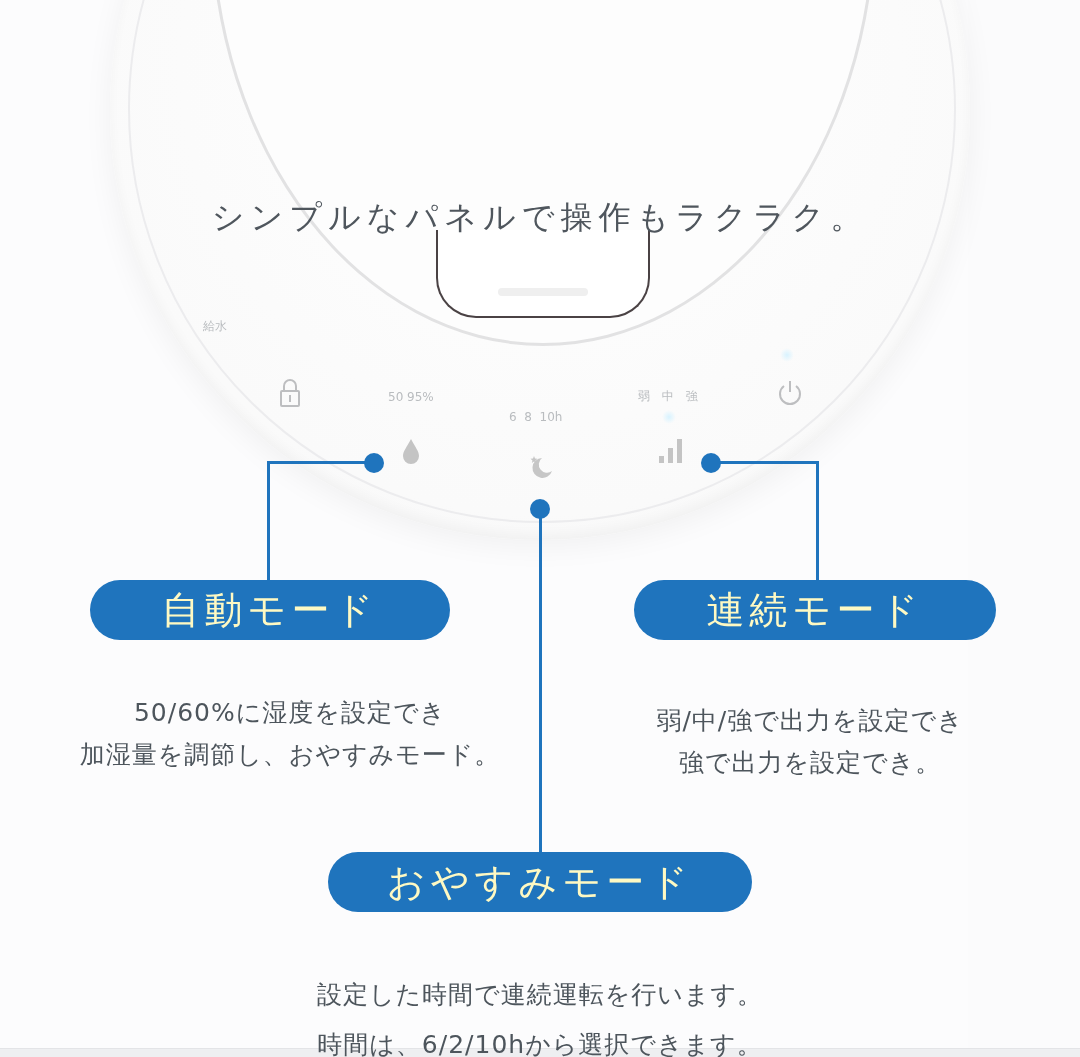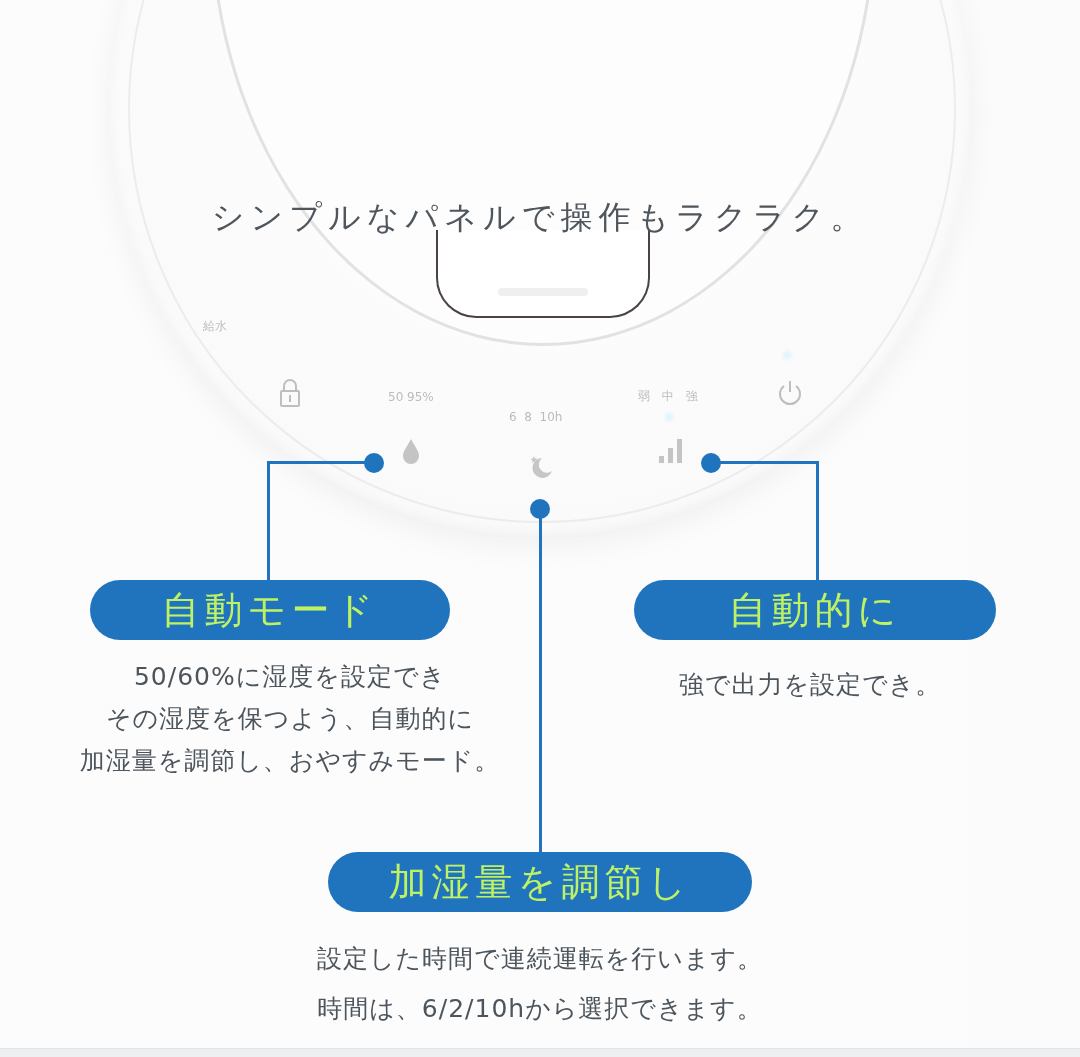--- a/index.html
+++ b/index.html
@@ -55,7 +55,7 @@
 
   .pill {
     position:absolute; height:60px; border-radius:30px; background:#1f74bd;
-    color:#bef264; font-size:38px; letter-spacing:5px; text-align:center; line-height:60px; z-index:5;
+    color:#fef9c3; font-size:38px; letter-spacing:5px; text-align:center; line-height:60px; z-index:5;
   }
   .desc { position:absolute; text-align:center; font-size:25px; line-height:42px; color:#4d555c; letter-spacing:1px; z-index:5; }
 </style>

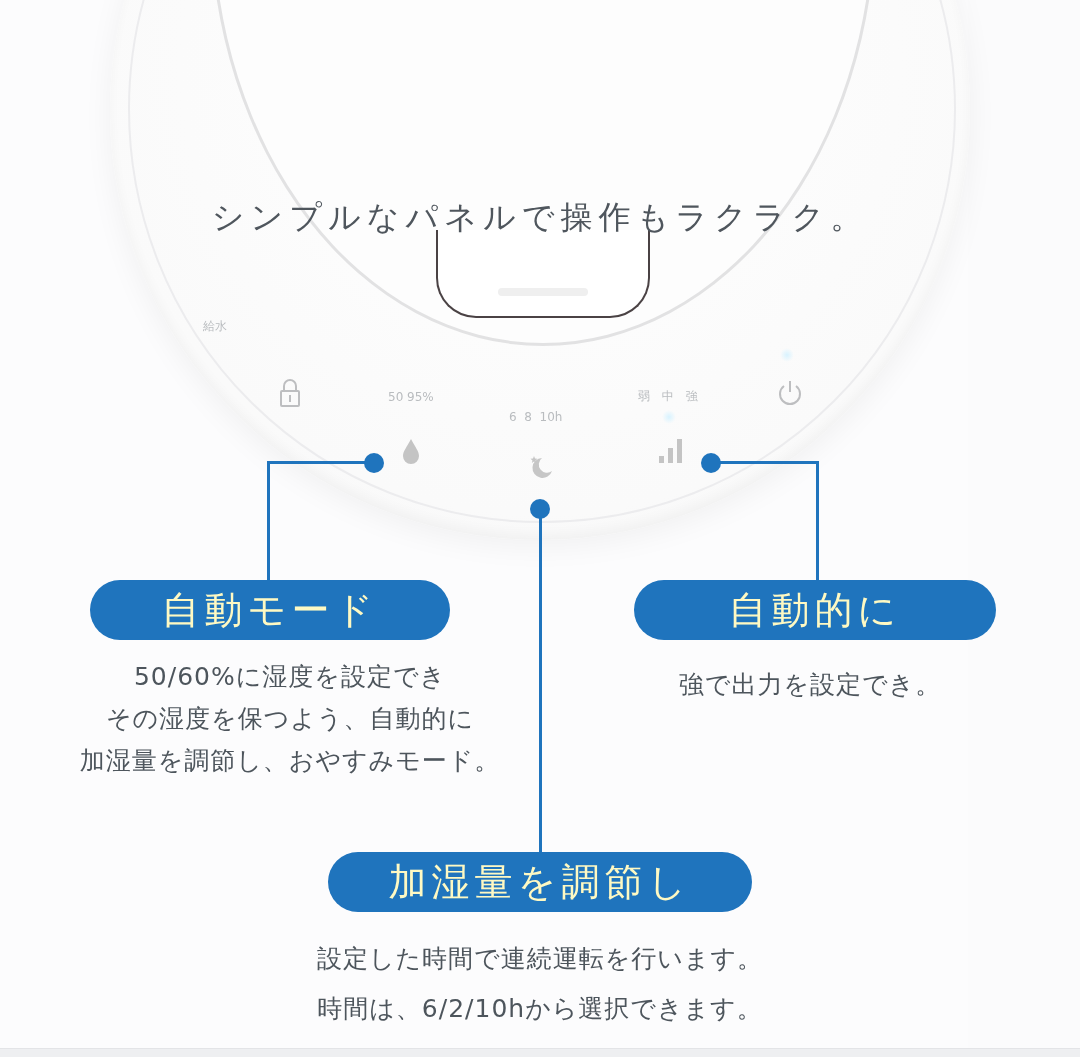--- a/index.html
+++ b/index.html
@@ -142,7 +142,7 @@
     <div>加湿量を調節し、おやすみモード。</div>
   </div>
 
-  <div class="pill" style="left:634px;top:580px;width:362px;">自動的に</div>
+  <div class="pill" style="left:634px;top:580px;width:362px;">連続モード</div>
   <div class="desc" style="left:580px;top:664px;width:460px;">
     <div>強で出力を設定でき。</div>
   </div>

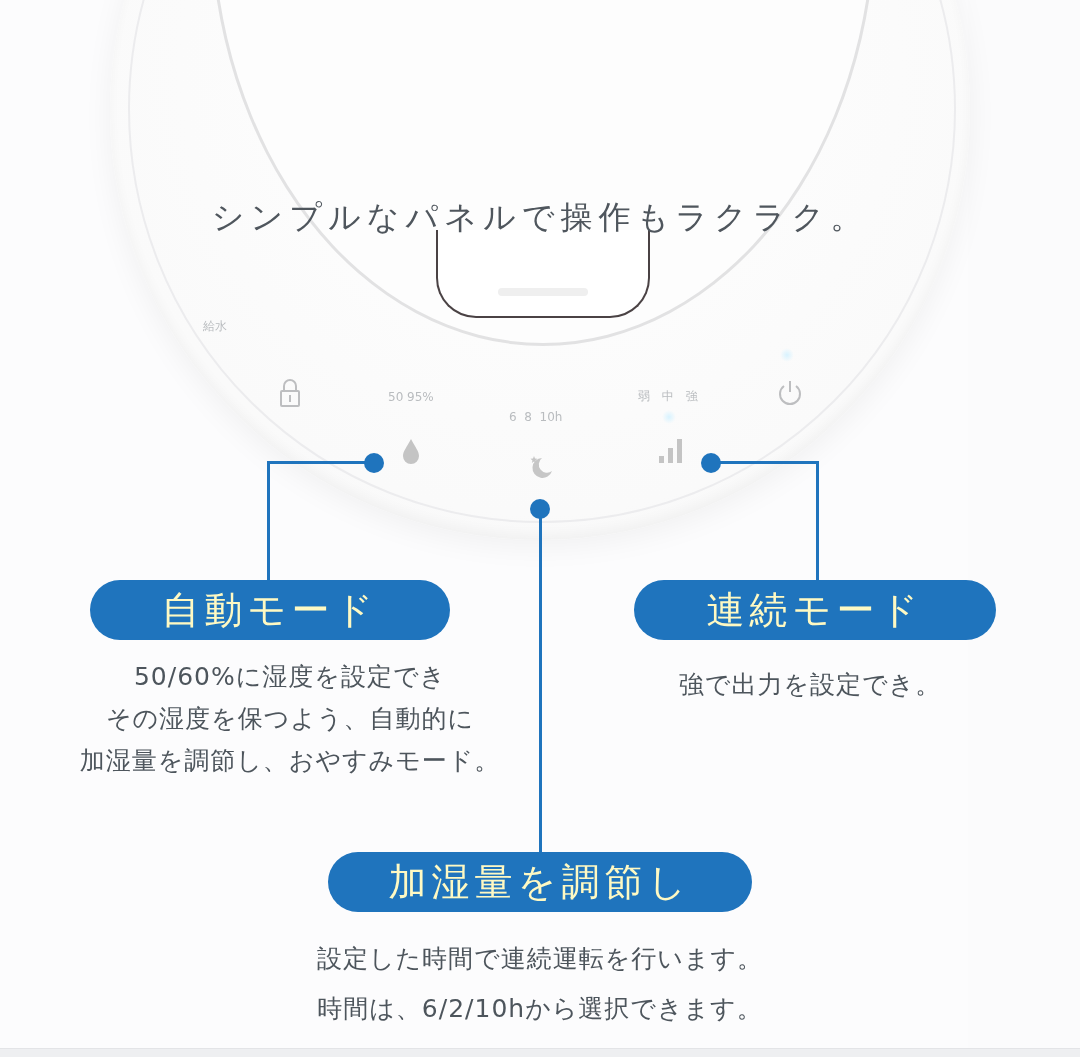--- a/index.html
+++ b/index.html
@@ -57,7 +57,7 @@
     position:absolute; height:60px; border-radius:30px; background:#1f74bd;
     color:#fef9c3; font-size:38px; letter-spacing:5px; text-align:center; line-height:60px; z-index:5;
   }
-  .desc { position:absolute; text-align:center; font-size:25px; line-height:42px; color:#4d555c; letter-spacing:1px; z-index:5; }
+  .desc { position:absolute; text-align:center; font-size:25px; line-height:42px; color:#4d555c; letter-spacing:1px; z-index:5;margin-top:36px; }
 </style>
 </head>
 <body>

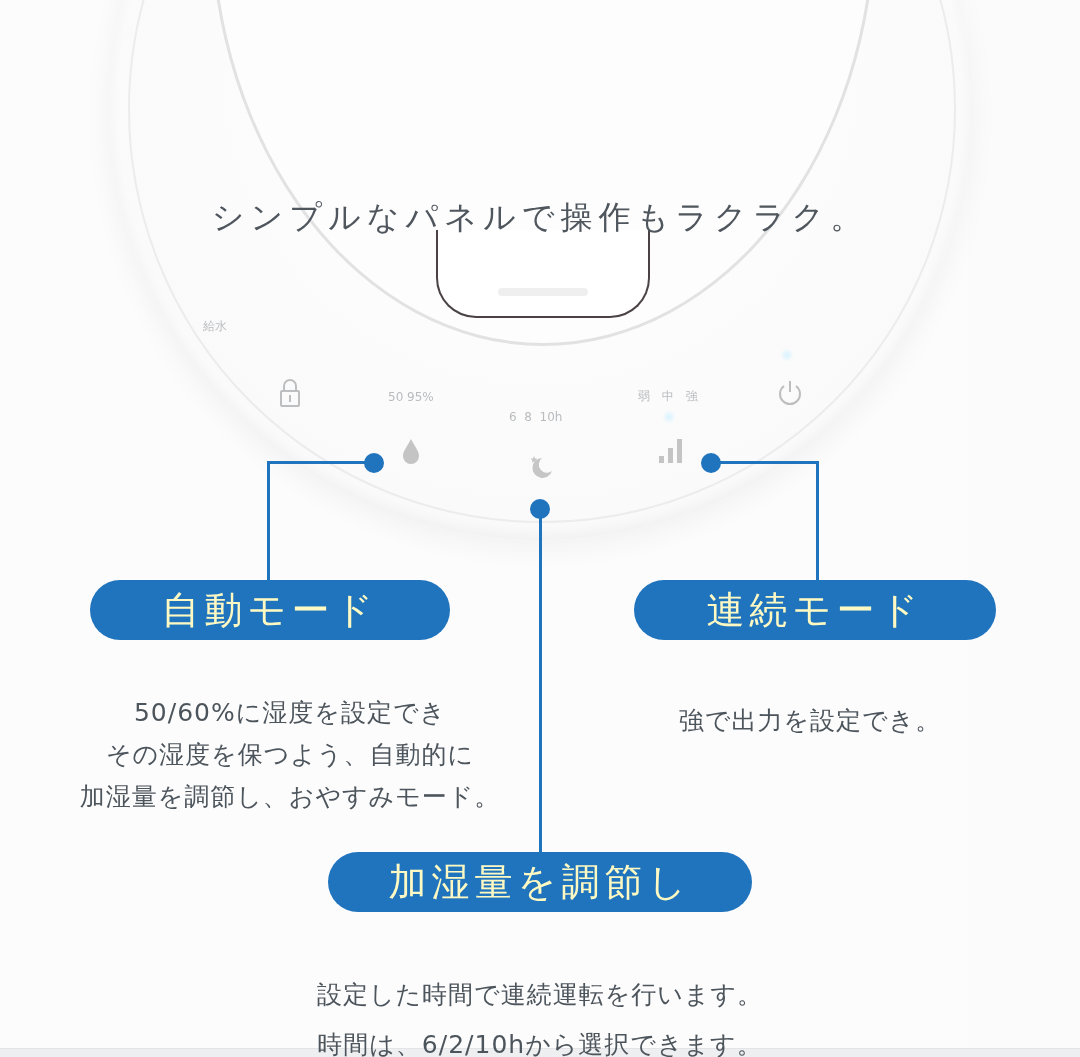--- a/index.html
+++ b/index.html
@@ -144,6 +144,7 @@
 
   <div class="pill" style="left:634px;top:580px;width:362px;">連続モード</div>
   <div class="desc" style="left:580px;top:664px;width:460px;">
+    <div>弱/中/強で出力を設定でき</div>
     <div>強で出力を設定でき。</div>
   </div>
 

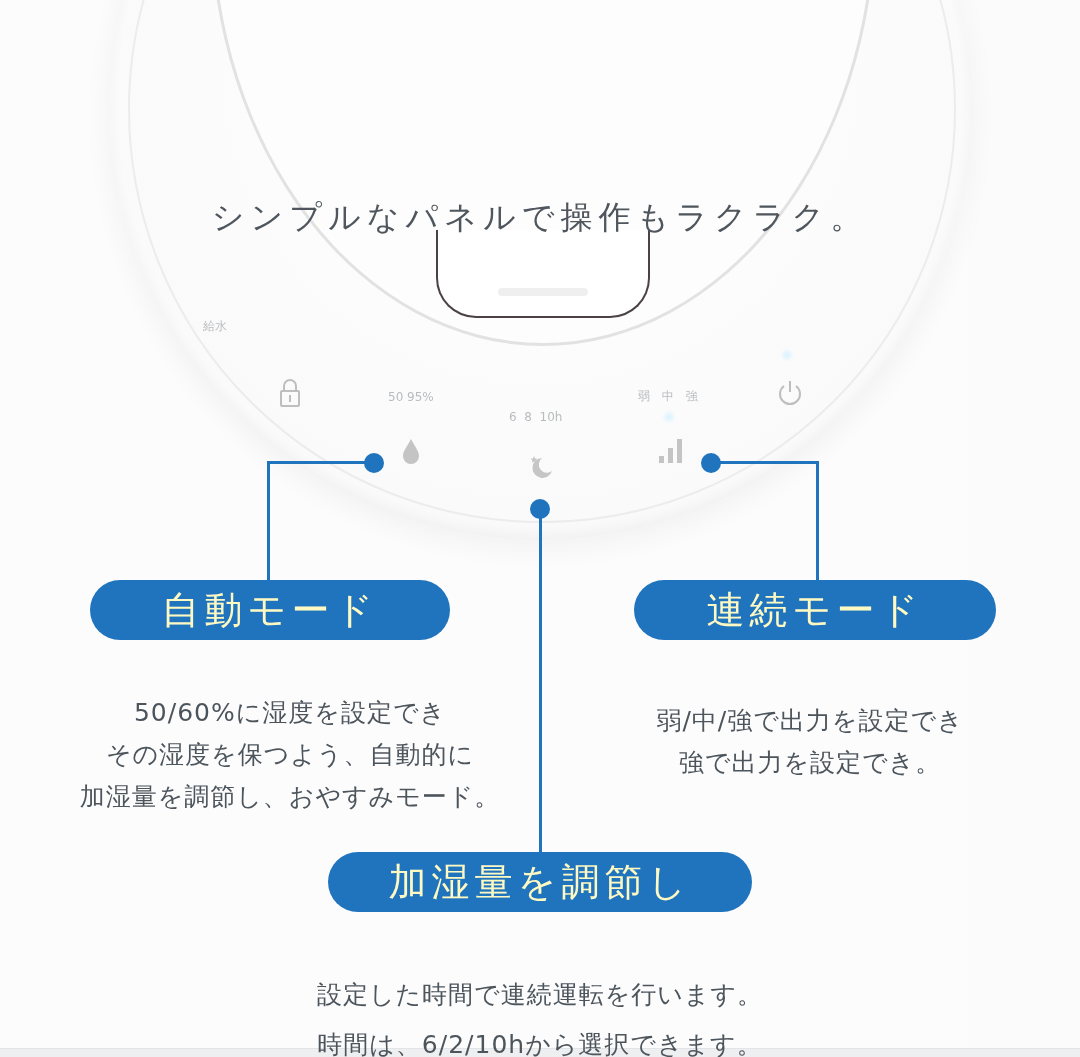--- a/index.html
+++ b/index.html
@@ -138,7 +138,6 @@
   <div class="pill" style="left:90px;top:580px;width:360px;">自動モード</div>
   <div class="desc" style="left:40px;top:656px;width:500px;">
     <div>50/60%に湿度を設定でき</div>
-    <div>その湿度を保つよう、自動的に</div>
     <div>加湿量を調節し、おやすみモード。</div>
   </div>
 

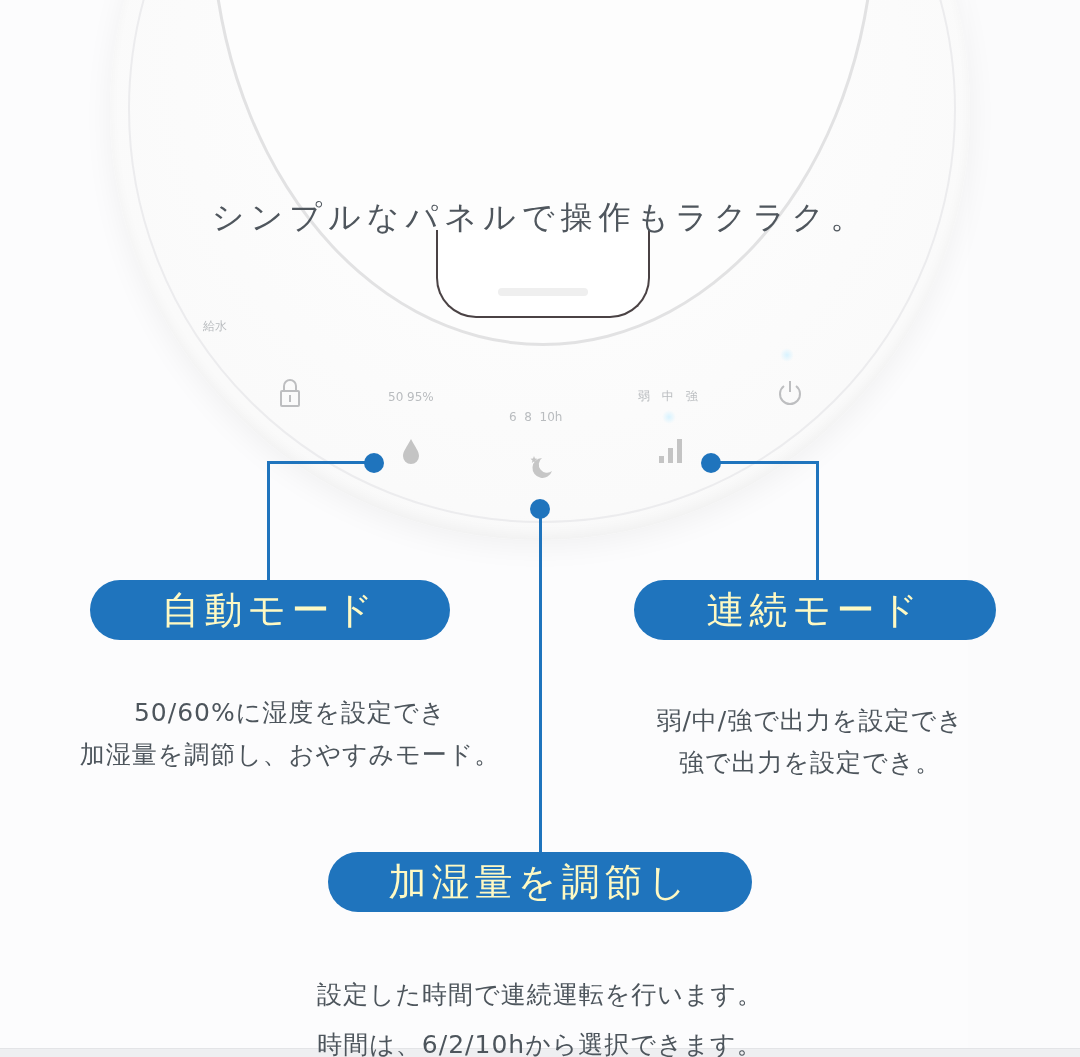--- a/index.html
+++ b/index.html
@@ -147,7 +147,7 @@
     <div>強で出力を設定でき。</div>
   </div>
 
-  <div class="pill" style="left:328px;top:852px;width:424px;">加湿量を調節し</div>
+  <div class="pill" style="left:328px;top:852px;width:424px;">おやすみモード</div>
   <div class="desc" style="left:240px;top:934px;width:600px;line-height:50px;">
     <div>設定した時間で連続運転を行います。</div>
     <div>時間は、6/2/10hから選択できます。</div>

